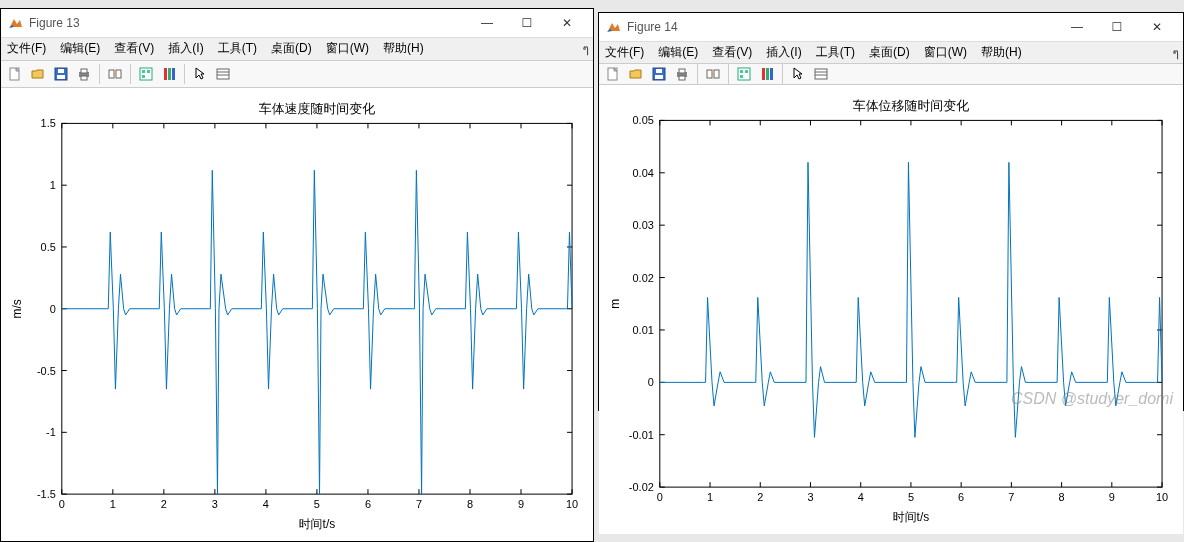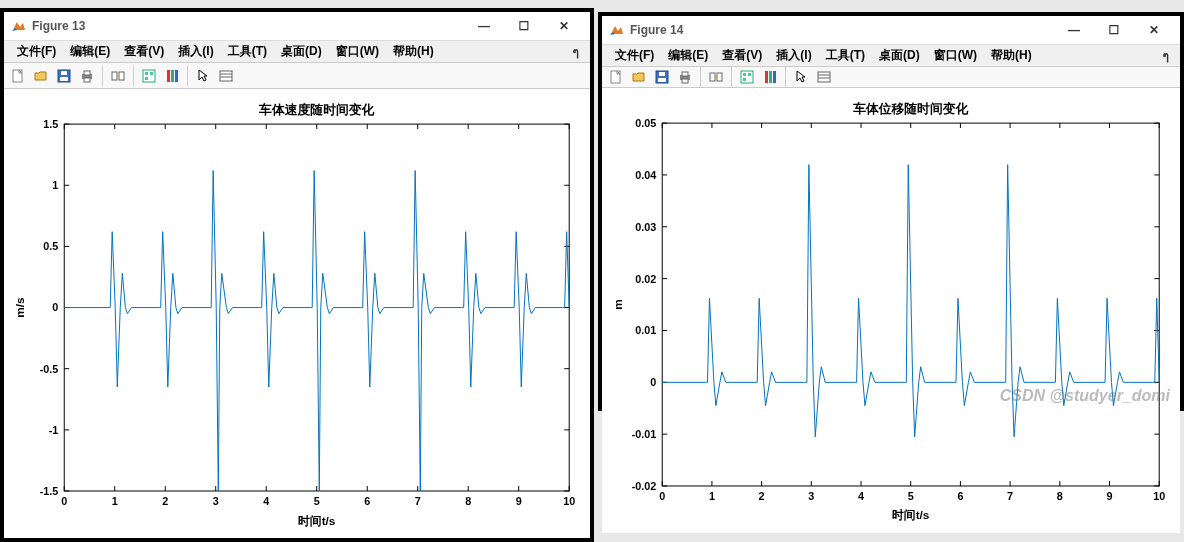--- a/index.html
+++ b/index.html
@@ -4,7 +4,7 @@
 <style>
   * { box-sizing: border-box; margin: 0; padding: 0; }
   body { font-family: "Microsoft YaHei", Arial, sans-serif; font-size: 12px; background: #e8e8e8; width: 1184px; height: 542px; overflow: hidden; position: relative; }
-  .figure-window { background: #fff; border: 4px solid #000000; position: absolute; display: flex; flex-direction: column; font-weight: bold; }
+  .figure-window { background: #fff; border: 1px solid #000000; position: absolute; display: flex; flex-direction: column; }
   .fig-left { left: 0; top: 8px; width: 594px; height: 534px; }
   .fig-right { left: 598px; top: 12px; width: 586px; height: 399px; }
   .titlebar { height: 30px; background: #fff; display: flex; align-items: center; padding: 0 6px; border-bottom: 1px solid #ddd; }

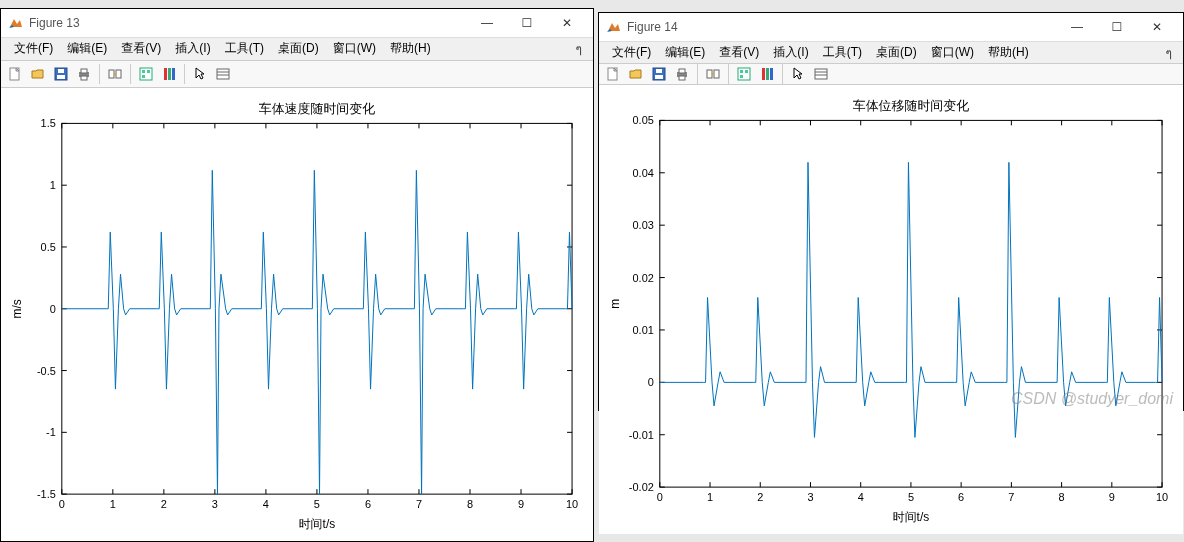--- a/index.html
+++ b/index.html
@@ -11,7 +11,7 @@
   .titlebar .app-icon { width: 16px; height: 16px; margin-right: 6px; }
   .titlebar .title-text { flex: 1; font-size: 12px; color: #555; }
   .titlebar .winbtn { width: 40px; height: 28px; display: flex; align-items: center; justify-content: center; color: #333; }
-  .menubar { height: 24px; display: flex; align-items: center; padding: 0 7px; background: #f0f0f0; border-bottom: 1px solid #ccc; }
+  .menubar { height: 24px; display: flex; align-items: center; padding: 0 0; background: #f0f0f0; border-bottom: 1px solid #ccc; }
   .menubar .mitem { padding: 2px 6px; margin-right: 2px; }
   .menubar .chev { margin-left: auto; color: #333; padding: 0 4px; }
   .toolbar { height: 28px; display: flex; align-items: center; padding: 0 4px; gap: 3px; background: #f8f8f8; border-bottom: 1px solid #ccc; }

